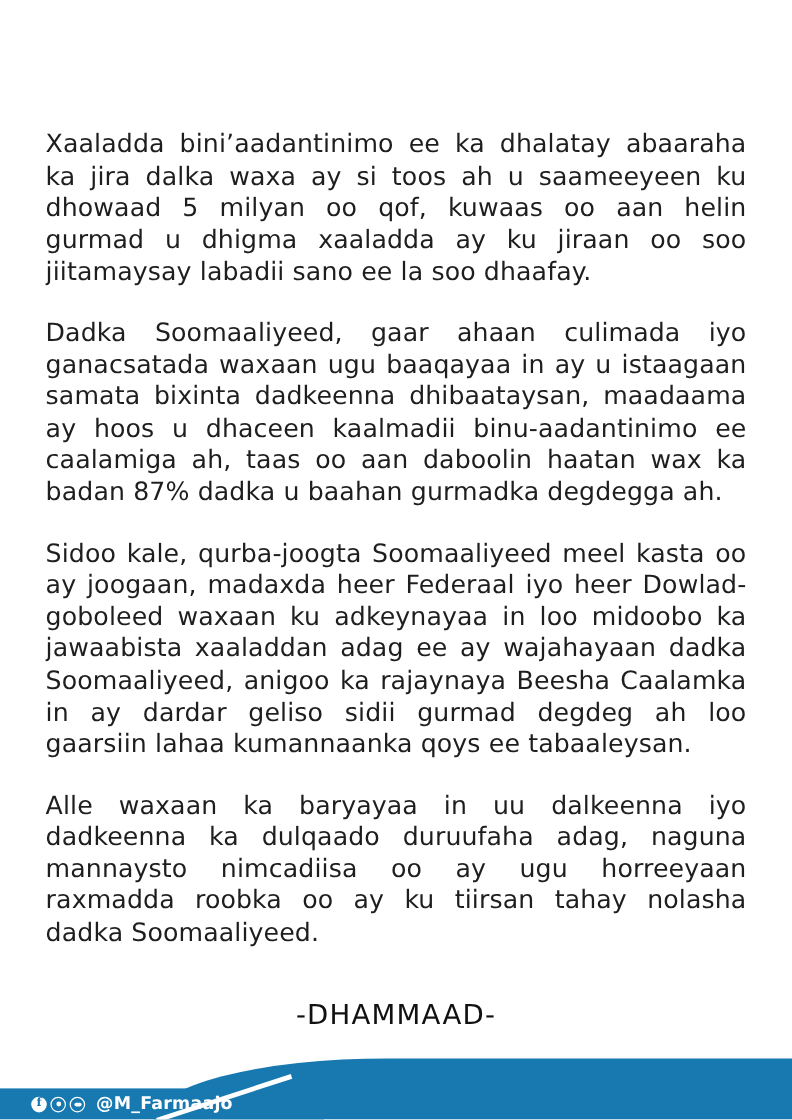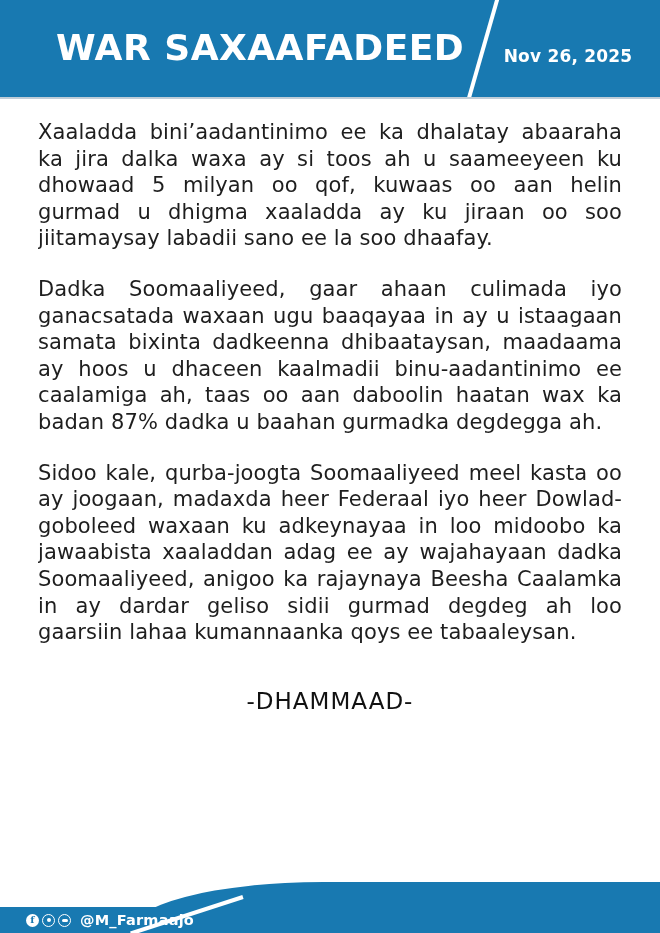--- a/index.html
+++ b/index.html
@@ -171,11 +171,6 @@
 
 <div class="page">
 
-  <header class="header">
-    <h1>WAR SAXAAFADEED</h1>
-    <div class="slash"></div>
-    <div class="date">Nov 26, 2025</div>
-  </header>
 
   <main class="content">
     <p>Xaaladda bini’aadantinimo ee ka dhalatay abaaraha ka jira dalka waxa ay si toos ah u saameeyeen ku dhowaad 5 milyan oo qof, kuwaas oo aan helin gurmad u dhigma xaaladda ay ku jiraan oo soo jiitamaysay labadii sano ee la soo dhaafay.</p>

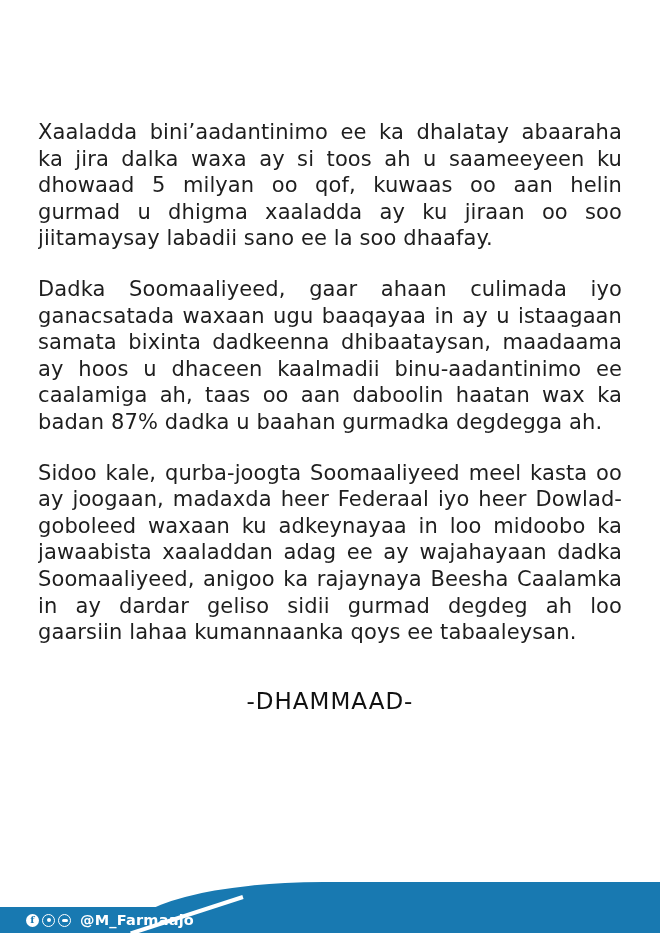--- a/index.html
+++ b/index.html
@@ -66,7 +66,7 @@
     text-align: justify;
     letter-spacing: 0.1px;
   }
-  .content p:first-of-type { margin-top: 20px; }
+  .content p:first-of-type { margin-top: 8px; }
   .end-marker {
     margin-top: 42px;
     text-align: center;

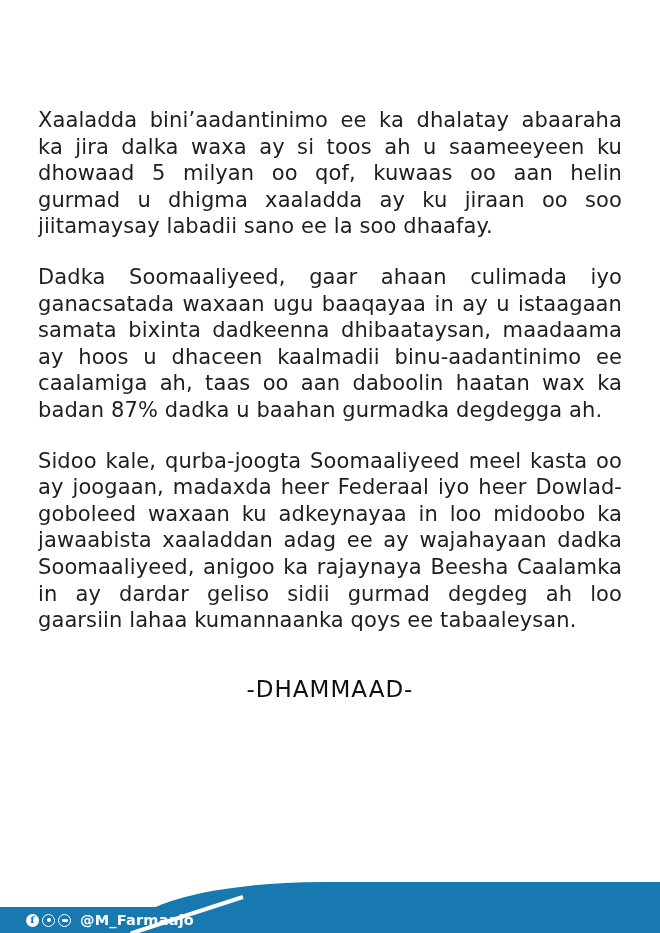--- a/index.html
+++ b/index.html
@@ -176,6 +176,7 @@
     <p>Xaaladda bini’aadantinimo ee ka dhalatay abaaraha ka jira dalka waxa ay si toos ah u saameeyeen ku dhowaad 5 milyan oo qof, kuwaas oo aan helin gurmad u dhigma xaaladda ay ku jiraan oo soo jiitamaysay labadii sano ee la soo dhaafay.</p>
     <p>Dadka Soomaaliyeed, gaar ahaan culimada iyo ganacsatada waxaan ugu baaqayaa in ay u istaagaan samata bixinta dadkeenna dhibaataysan, maadaama ay hoos u dhaceen kaalmadii binu-aadantinimo ee caalamiga ah, taas oo aan daboolin haatan wax ka badan 87% dadka u baahan gurmadka degdegga ah.</p>
     <p>Sidoo kale, qurba-joogta Soomaaliyeed meel kasta oo ay joogaan, madaxda heer Federaal iyo heer Dowlad-goboleed waxaan ku adkeynayaa in loo midoobo ka jawaabista xaaladdan adag ee ay wajahayaan dadka Soomaaliyeed, anigoo ka rajaynaya Beesha Caalamka in ay dardar geliso sidii gurmad degdeg ah loo gaarsiin lahaa kumannaanka qoys ee tabaaleysan.</p>
+    <p>Alle waxaan ka baryayaa in uu dalkeenna iyo dadkeenna ka dulqaado duruufaha adag, naguna mannaysto nimcadiisa oo ay ugu horreeyaan raxmadda roobka oo ay ku tiirsan tahay nolasha dadka Soomaaliyeed.</p>
     <div class="end-marker">-DHAMMAAD-</div>
   </main>
 

